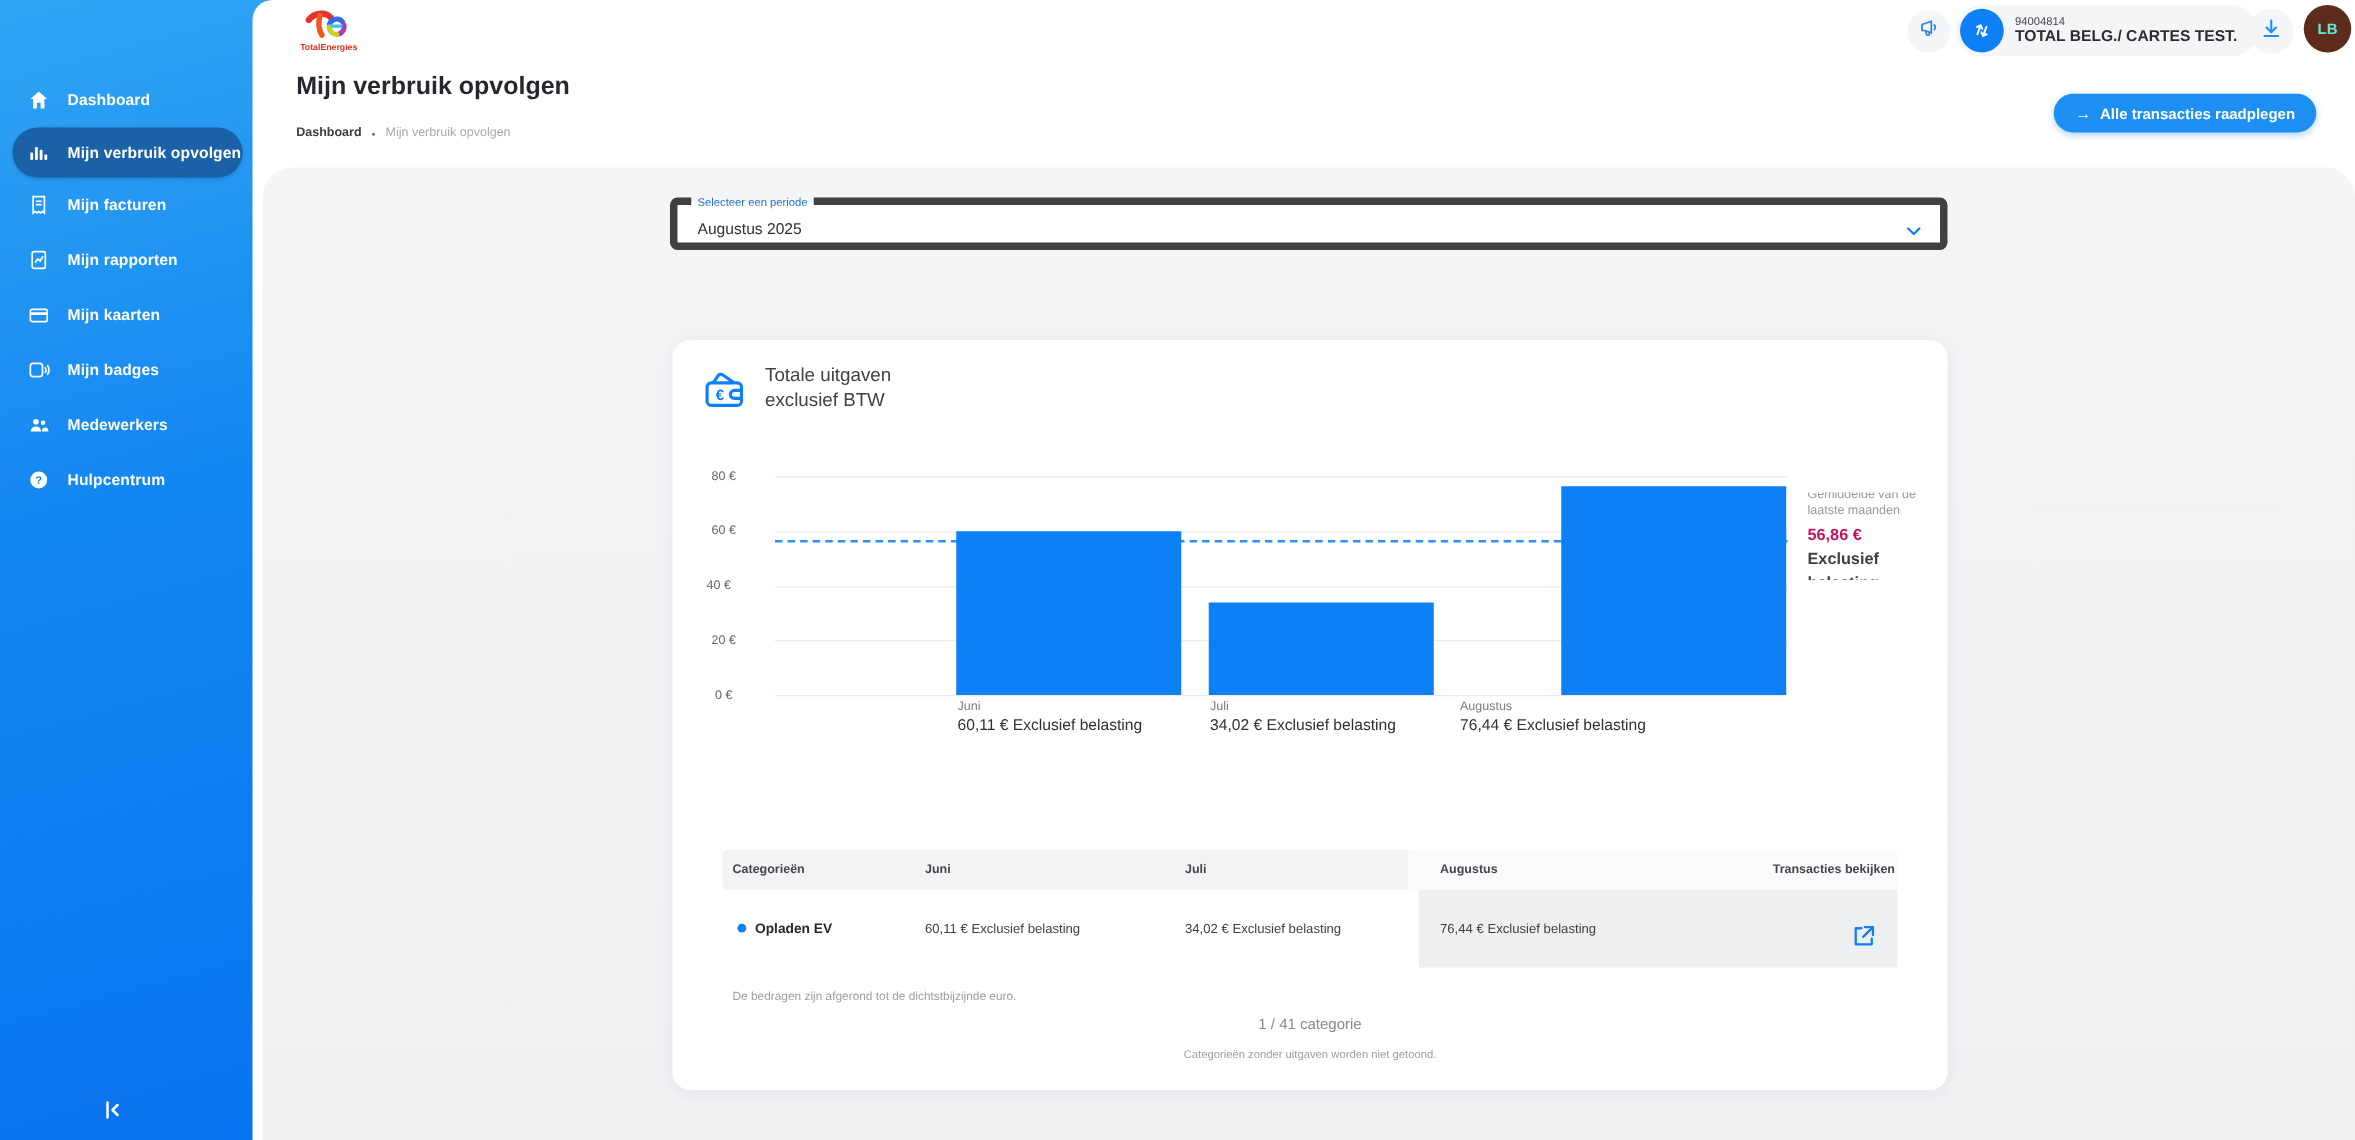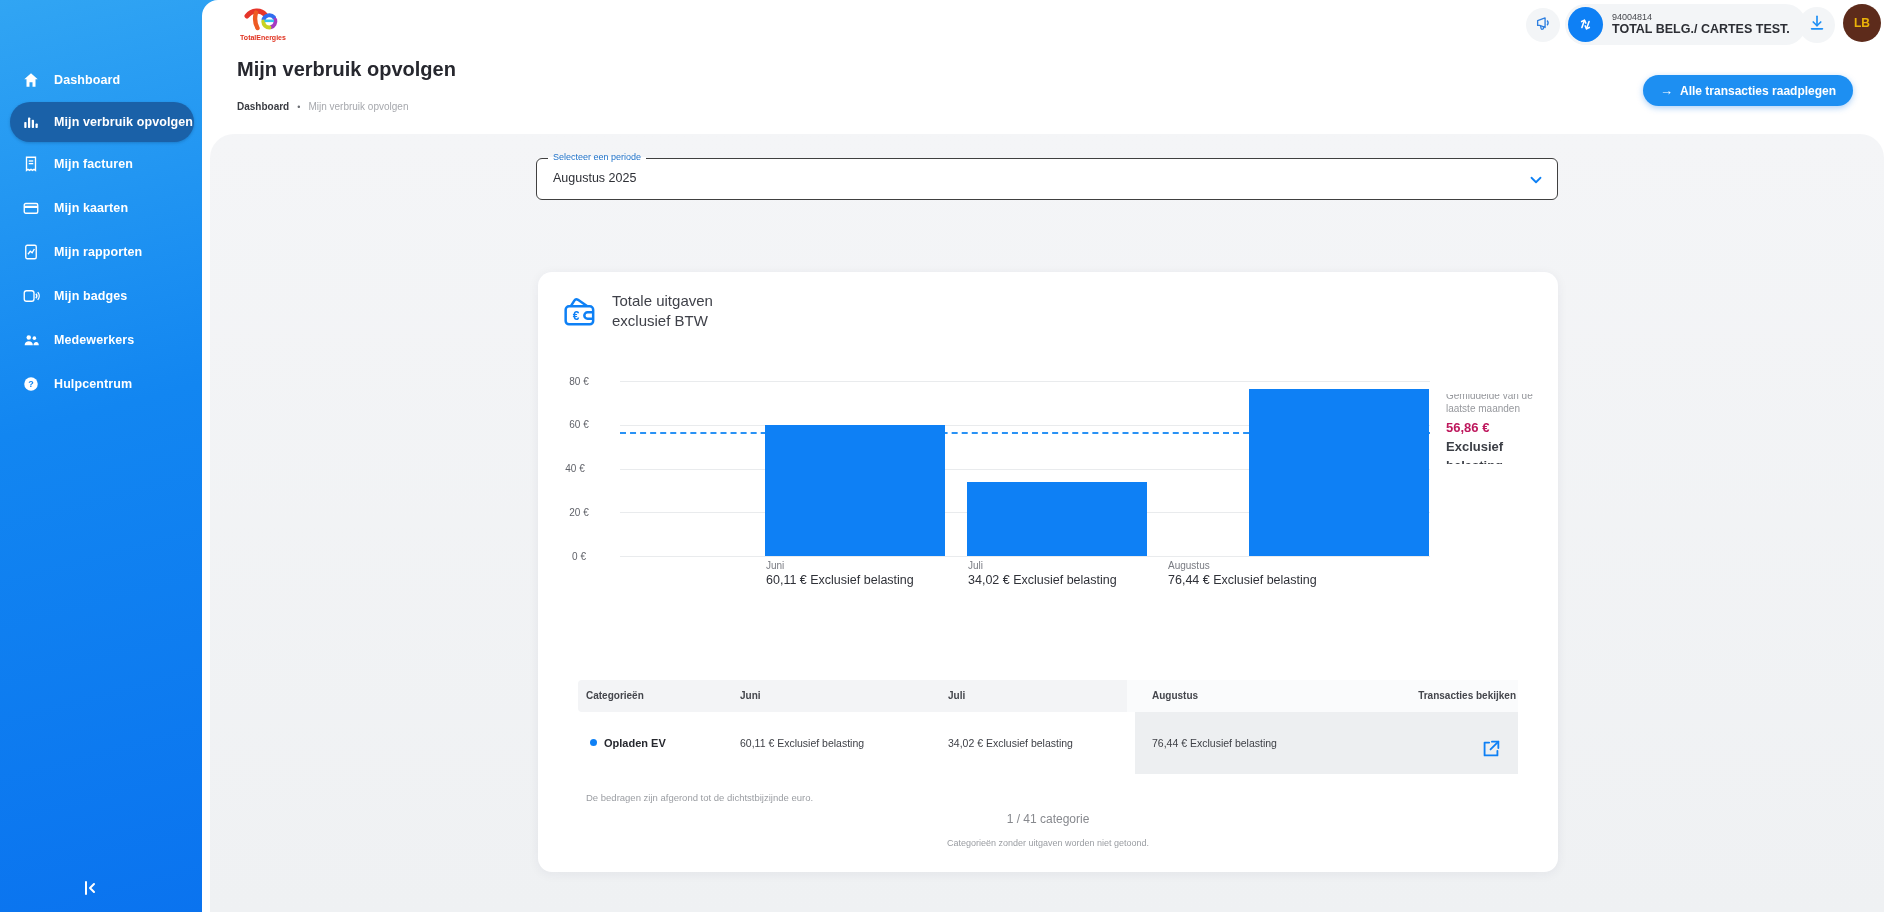--- a/index.html
+++ b/index.html
@@ -40,7 +40,7 @@
   .account-number { font-size:9px; color:#46484e; }
   .account-name { font-size:12.5px; font-weight:600; color:#2c2e34; white-space:nowrap; }
   .avatar { position:absolute; left:1843px; top:4px; width:38px; height:38px; border-radius:50%;
-    background:#5d2b1b; color:#eab308; font-size:12px; font-weight:700; display:flex; align-items:center; justify-content:center; cursor:pointer; }
+    background:#5d2b1b; color:#5eead4; font-size:12px; font-weight:700; display:flex; align-items:center; justify-content:center; cursor:pointer; }
 
   .transactions-btn { position:absolute; left:1643px; top:75px; height:31px; padding:0 17px; border:none; cursor:pointer;
     background:#1d8ff2; border-radius:17px; color:#fff; font-family:inherit; font-size:12px; font-weight:700;

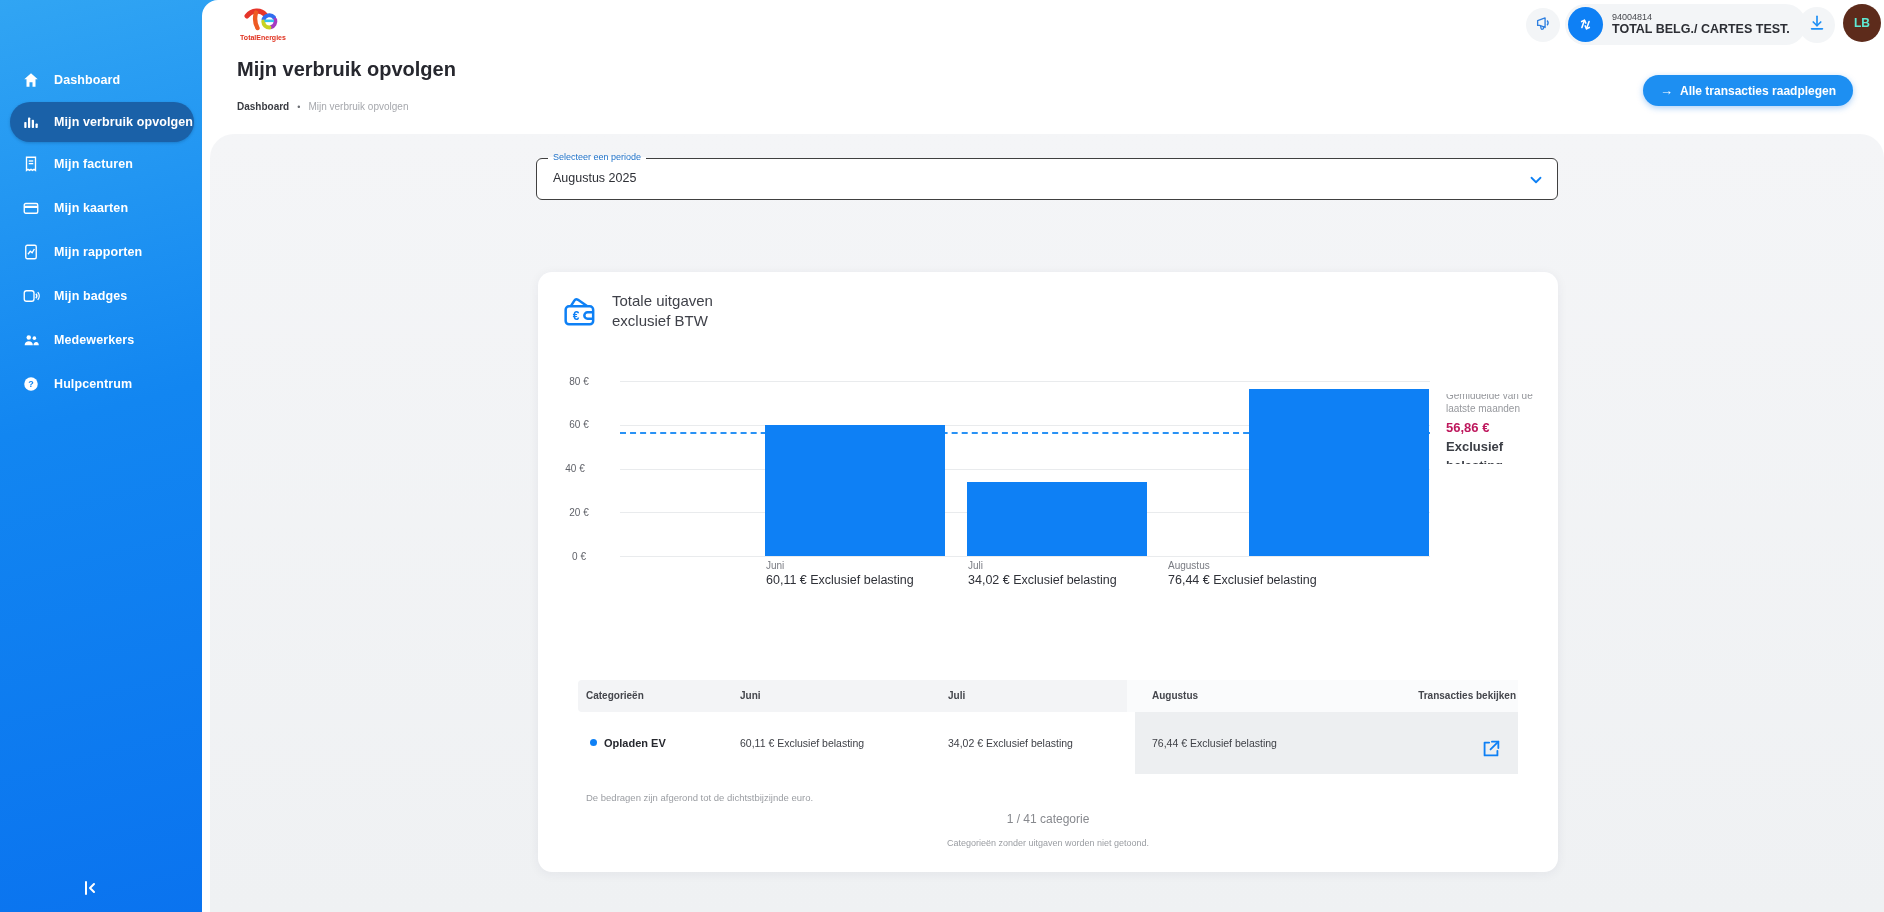--- a/index.html
+++ b/index.html
@@ -49,7 +49,7 @@
 
   
   .period-select { position:absolute; left:536px; top:158px; width:1022px; height:42px; background:#fff;
-    border:1px solid #404040; border-radius:6px; cursor:pointer; }
+    border:6px solid #404040; border-radius:6px; cursor:pointer; }
   .period-label { position:absolute; left:11px; top:-7px; padding:0 5px; font-size:9px; color:#1f72c9;
     background:linear-gradient(180deg,#f4f5f7 48%,#ffffff 52%); }
   .period-value { position:absolute; left:16px; top:12px; font-size:12.5px; color:#2e3036; }

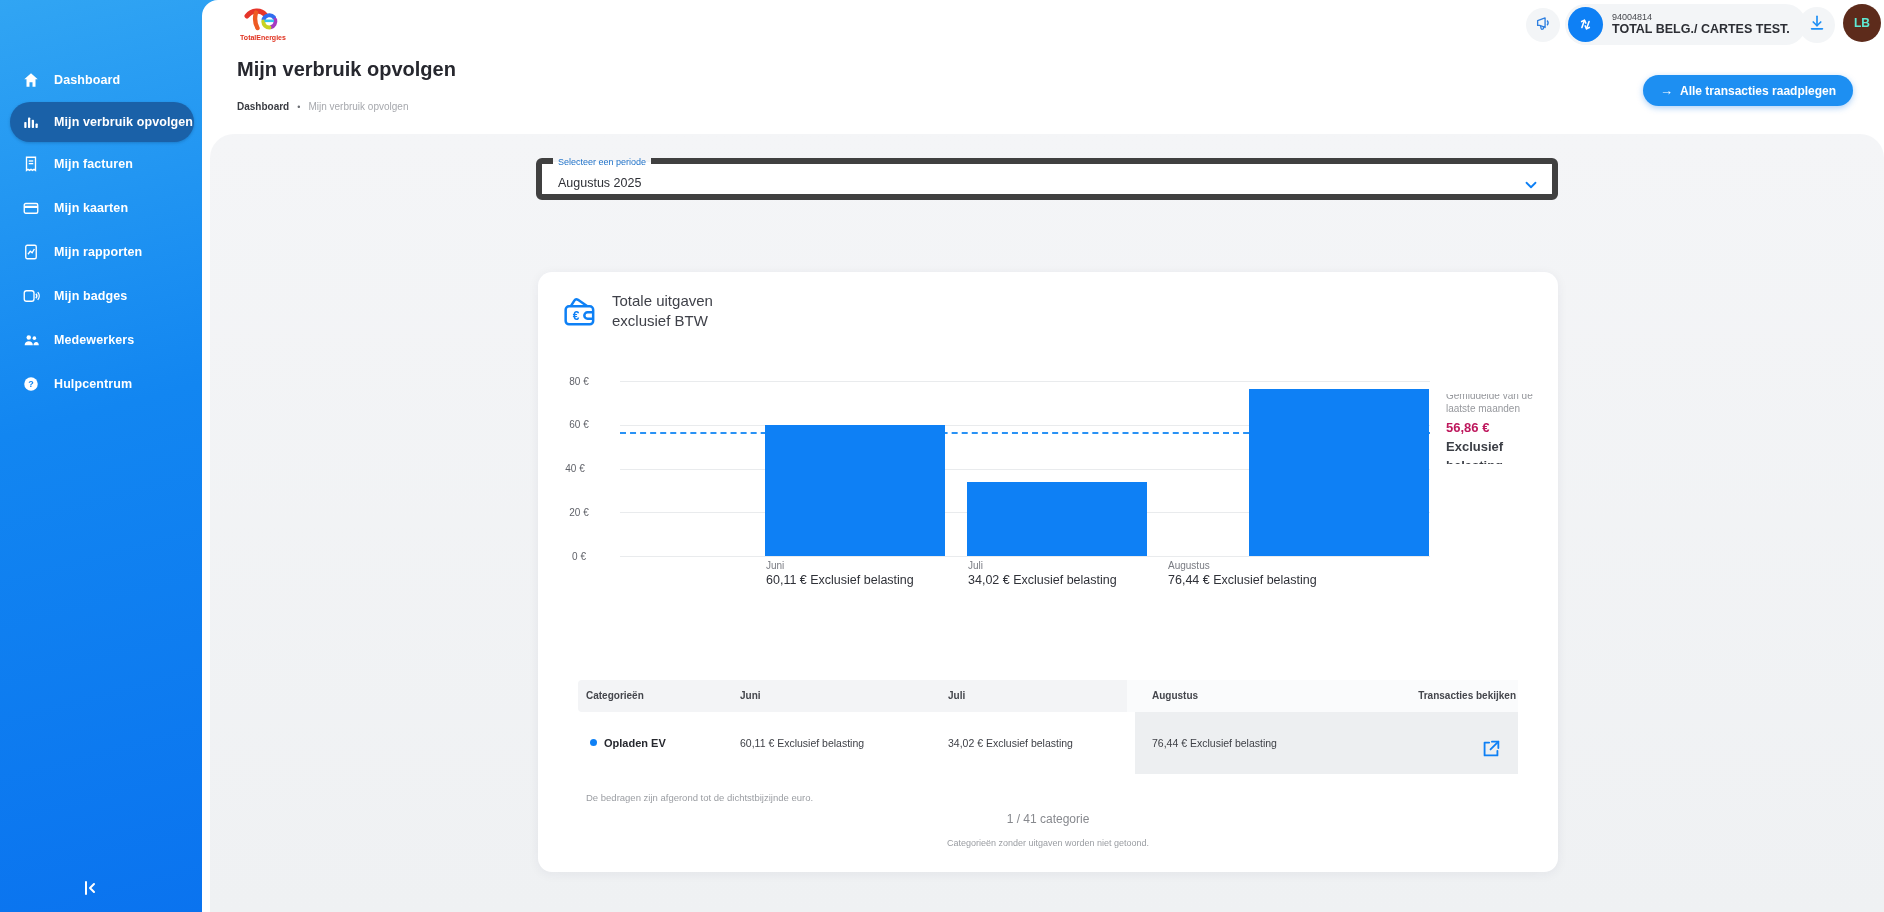--- a/index.html
+++ b/index.html
@@ -142,21 +142,21 @@
       <div class="nav-item">
         <span class="nav-icon">
           <svg viewBox="0 0 24 24" width="18" height="18" fill="none" stroke="#fff" stroke-width="1.8">
+              <rect x="5" y="3" width="14" height="18" rx="2"></rect>
+              <polyline points="8,15 11,11 13.5,13 16.5,8"></polyline>
+            </svg>
+        </span>
+        <span class="nav-label">Mijn rapporten</span>
+      </div>
+
+      <div class="nav-item">
+        <span class="nav-icon">
+          <svg viewBox="0 0 24 24" width="18" height="18" fill="none" stroke="#fff" stroke-width="1.8">
               <rect x="3" y="6" width="18" height="13" rx="2"></rect>
               <line x1="3" y1="10.5" x2="21" y2="10.5" stroke-width="3"></line>
             </svg>
         </span>
         <span class="nav-label">Mijn kaarten</span>
-      </div>
-
-      <div class="nav-item">
-        <span class="nav-icon">
-          <svg viewBox="0 0 24 24" width="18" height="18" fill="none" stroke="#fff" stroke-width="1.8">
-              <rect x="5" y="3" width="14" height="18" rx="2"></rect>
-              <polyline points="8,15 11,11 13.5,13 16.5,8"></polyline>
-            </svg>
-        </span>
-        <span class="nav-label">Mijn rapporten</span>
       </div>
 
       <div class="nav-item">

